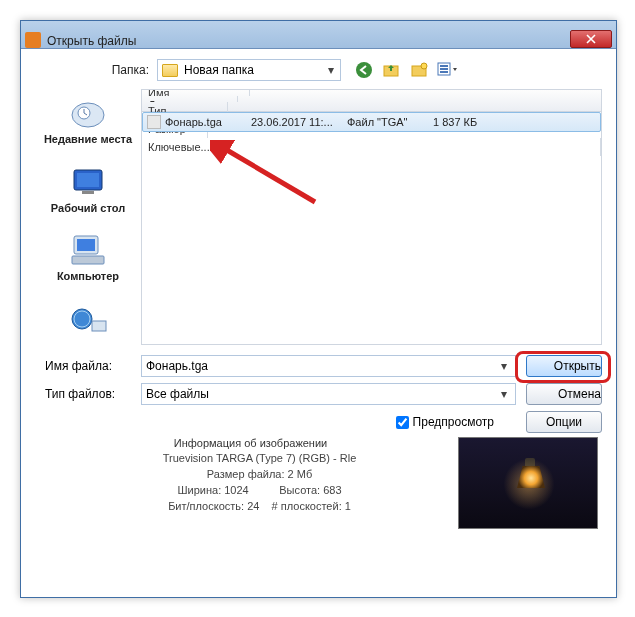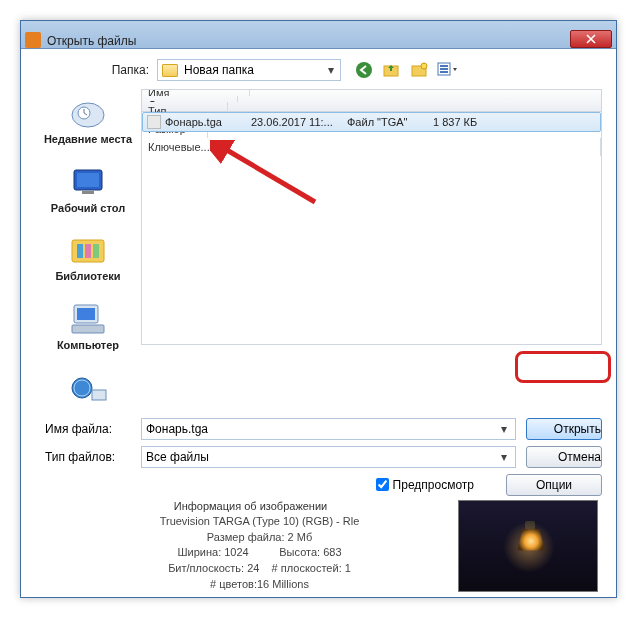--- a/index.html
+++ b/index.html
@@ -129,15 +129,6 @@
         </div>
         <div class="place">
           <svg class="pic" viewBox="0 0 40 36">
-              <rect x="4" y="8" width="32" height="22" rx="2" fill="#f3cd5c" stroke="#d6a61c"></rect>
-              <rect x="9" y="12" width="6" height="14" fill="#4aa3d6"></rect>
-              <rect x="17" y="12" width="6" height="14" fill="#e17ab0"></rect>
-              <rect x="25" y="12" width="6" height="14" fill="#7ec97e"></rect>
-            </svg>
-          <div class="plabel">Библиотеки</div>
-        </div>
-        <div class="place">
-          <svg class="pic" viewBox="0 0 40 36">
               <rect x="6" y="4" width="24" height="18" rx="2" fill="#d8e4f0" stroke="#6c8fbb"></rect>
               <rect x="9" y="7" width="18" height="12" fill="#3f7fe0"></rect>
               <rect x="4" y="24" width="32" height="8" rx="1" fill="#bcc9d8" stroke="#6c8fbb"></rect>

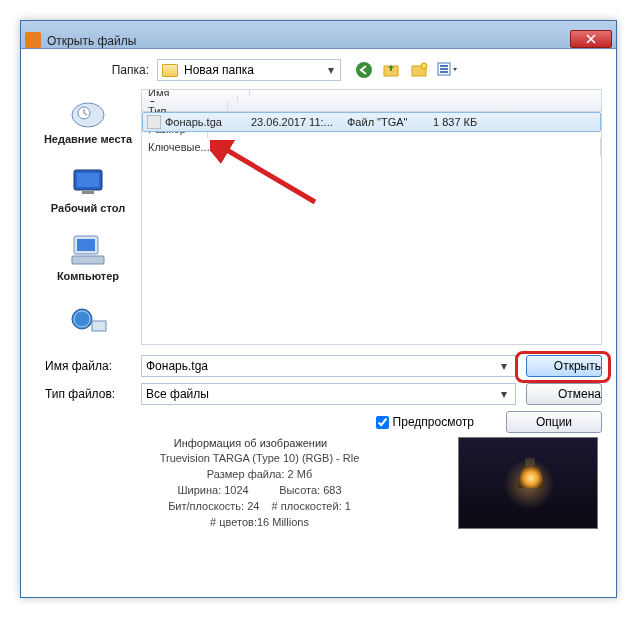--- a/index.html
+++ b/index.html
@@ -46,7 +46,7 @@
 .highlight { position: absolute; right: 24px; top: 351px; width: 96px; height: 32px; border: 3px solid #d62222; border-radius: 8px; pointer-events: none; }
 .preview-row { display: flex; align-items: center; justify-content: flex-end; margin-top: 4px; }
 .preview-row label { font-size: 12px; display: flex; align-items: center; gap: 4px; margin-right: 32px; }
-.opts-btn { width: 96px; height: 22px; border: 1px solid #8a9bb2; background: linear-gradient(#fdfdfd,#e3e8ef); font-size: 12px; border-radius: 3px; text-align: center; line-height: 20px; }
+.opts-btn { width: 76px; height: 22px; border: 1px solid #8a9bb2; background: linear-gradient(#fdfdfd,#e3e8ef); font-size: 12px; border-radius: 3px; text-align: center; line-height: 20px; }
 .info-block { display: flex; margin-top: 4px; text-align: center; }
 .info-text { font-size: 11px; color: #444; line-height: 1.45; white-space: pre; margin-left: 26px; flex: 1; }
 .info-title { font-size: 11px; color: #333; margin-bottom: 2px; text-indent: 8px; }

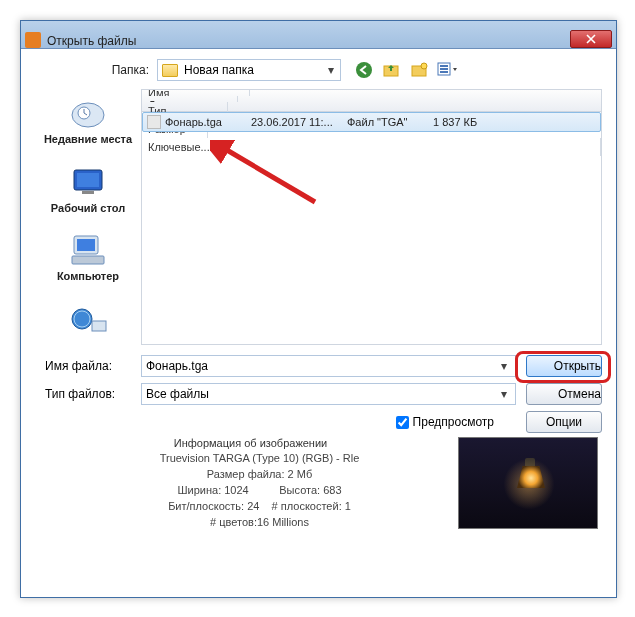--- a/index.html
+++ b/index.html
@@ -195,7 +195,7 @@
     <div class="info-block">
       <div style="flex:1">
         <div class="info-title">Информация об изображении</div>
-        <div class="info-text">Truevision TARGA (Type 10) (RGB) - Rle</div>
+        <div class="info-text">Truevision TARGA (Type 7) (RGB) - Rle</div>
         <div class="info-text">Размер файла: 2 Мб</div>
         <div class="info-text"><span>Ширина: 1024</span>          <span>Высота: 683</span></div>
         <div class="info-text"><span>Бит/плоскость: 24</span>    <span># плоскостей: 1</span></div>

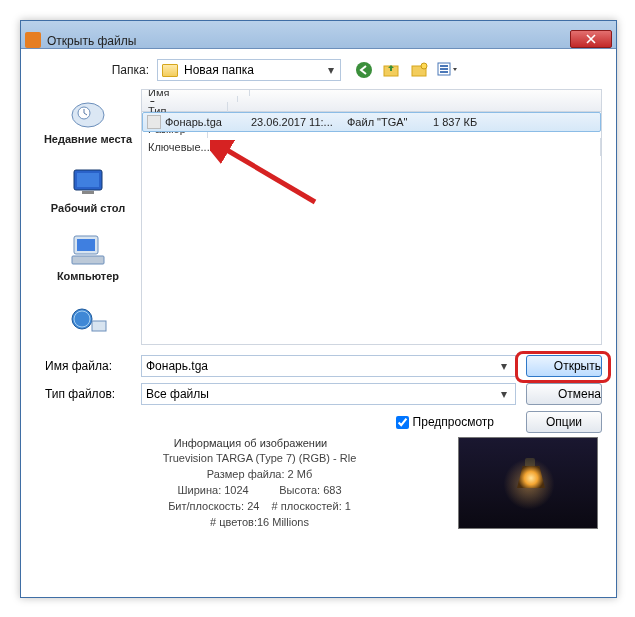--- a/index.html
+++ b/index.html
@@ -199,7 +199,6 @@
         <div class="info-text">Размер файла: 2 Мб</div>
         <div class="info-text"><span>Ширина: 1024</span>          <span>Высота: 683</span></div>
         <div class="info-text"><span>Бит/плоскость: 24</span>    <span># плоскостей: 1</span></div>
-        <div class="info-text"># цветов:16 Millions</div>
       </div>
       <div class="preview-img">
         <div class="lamp">

